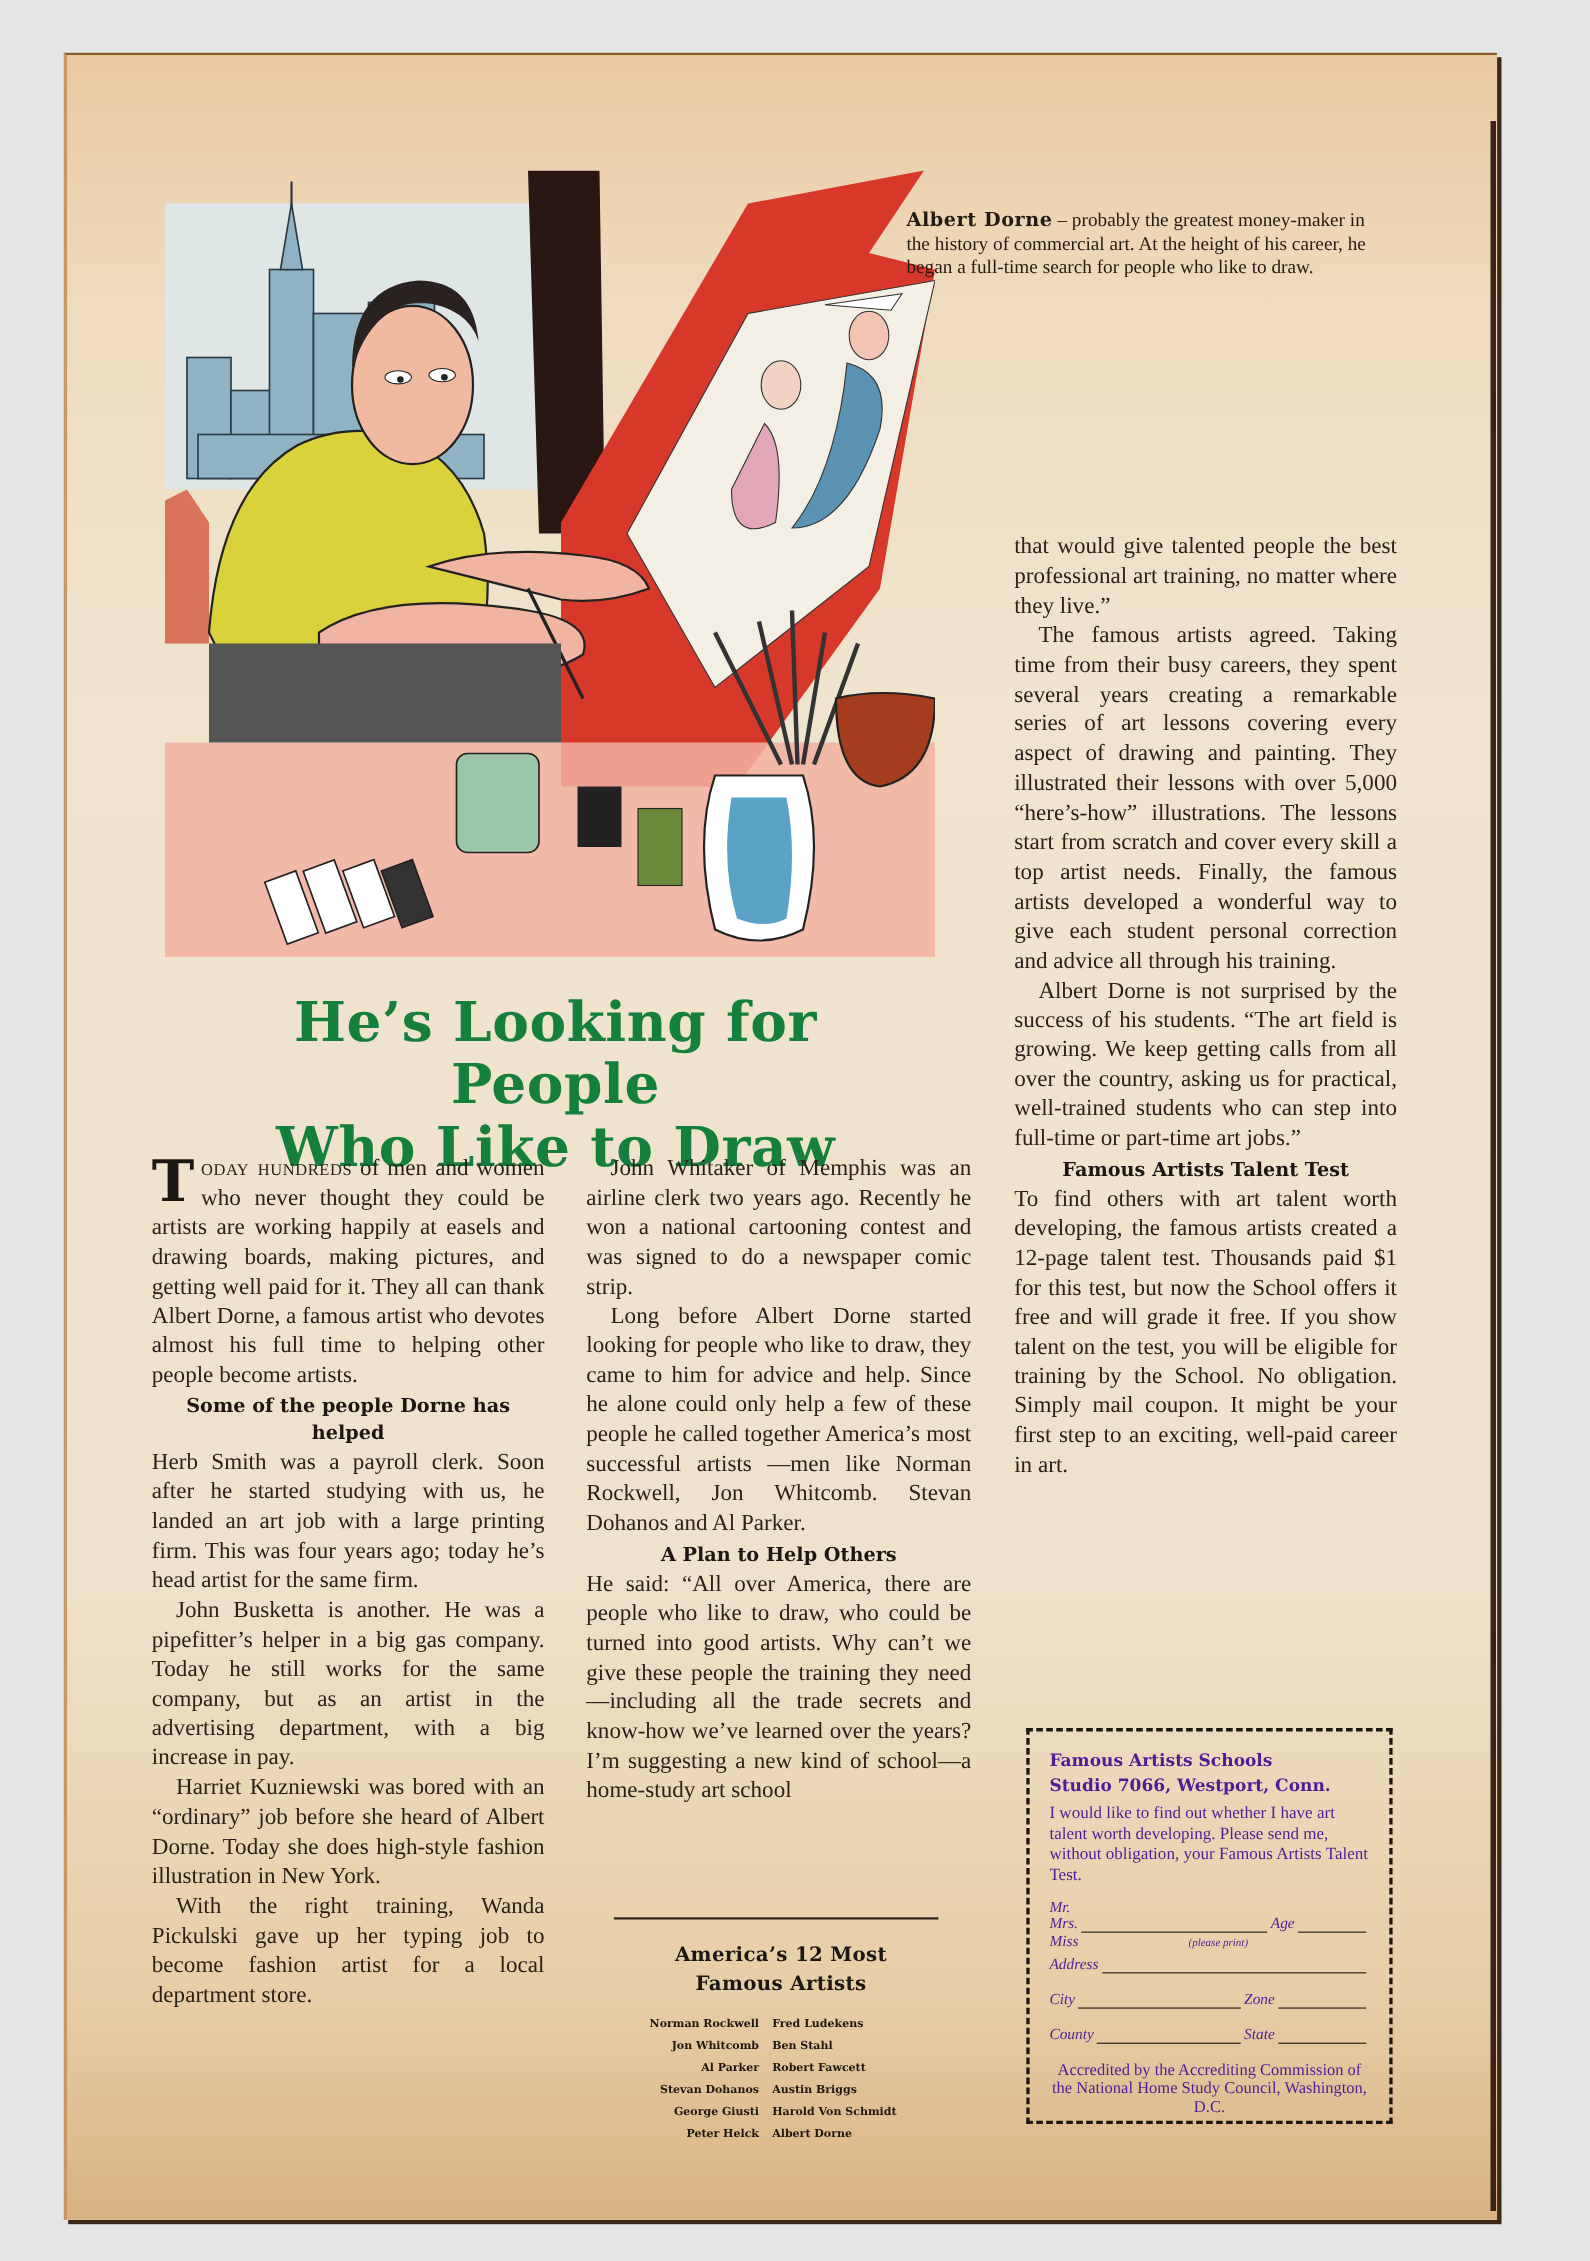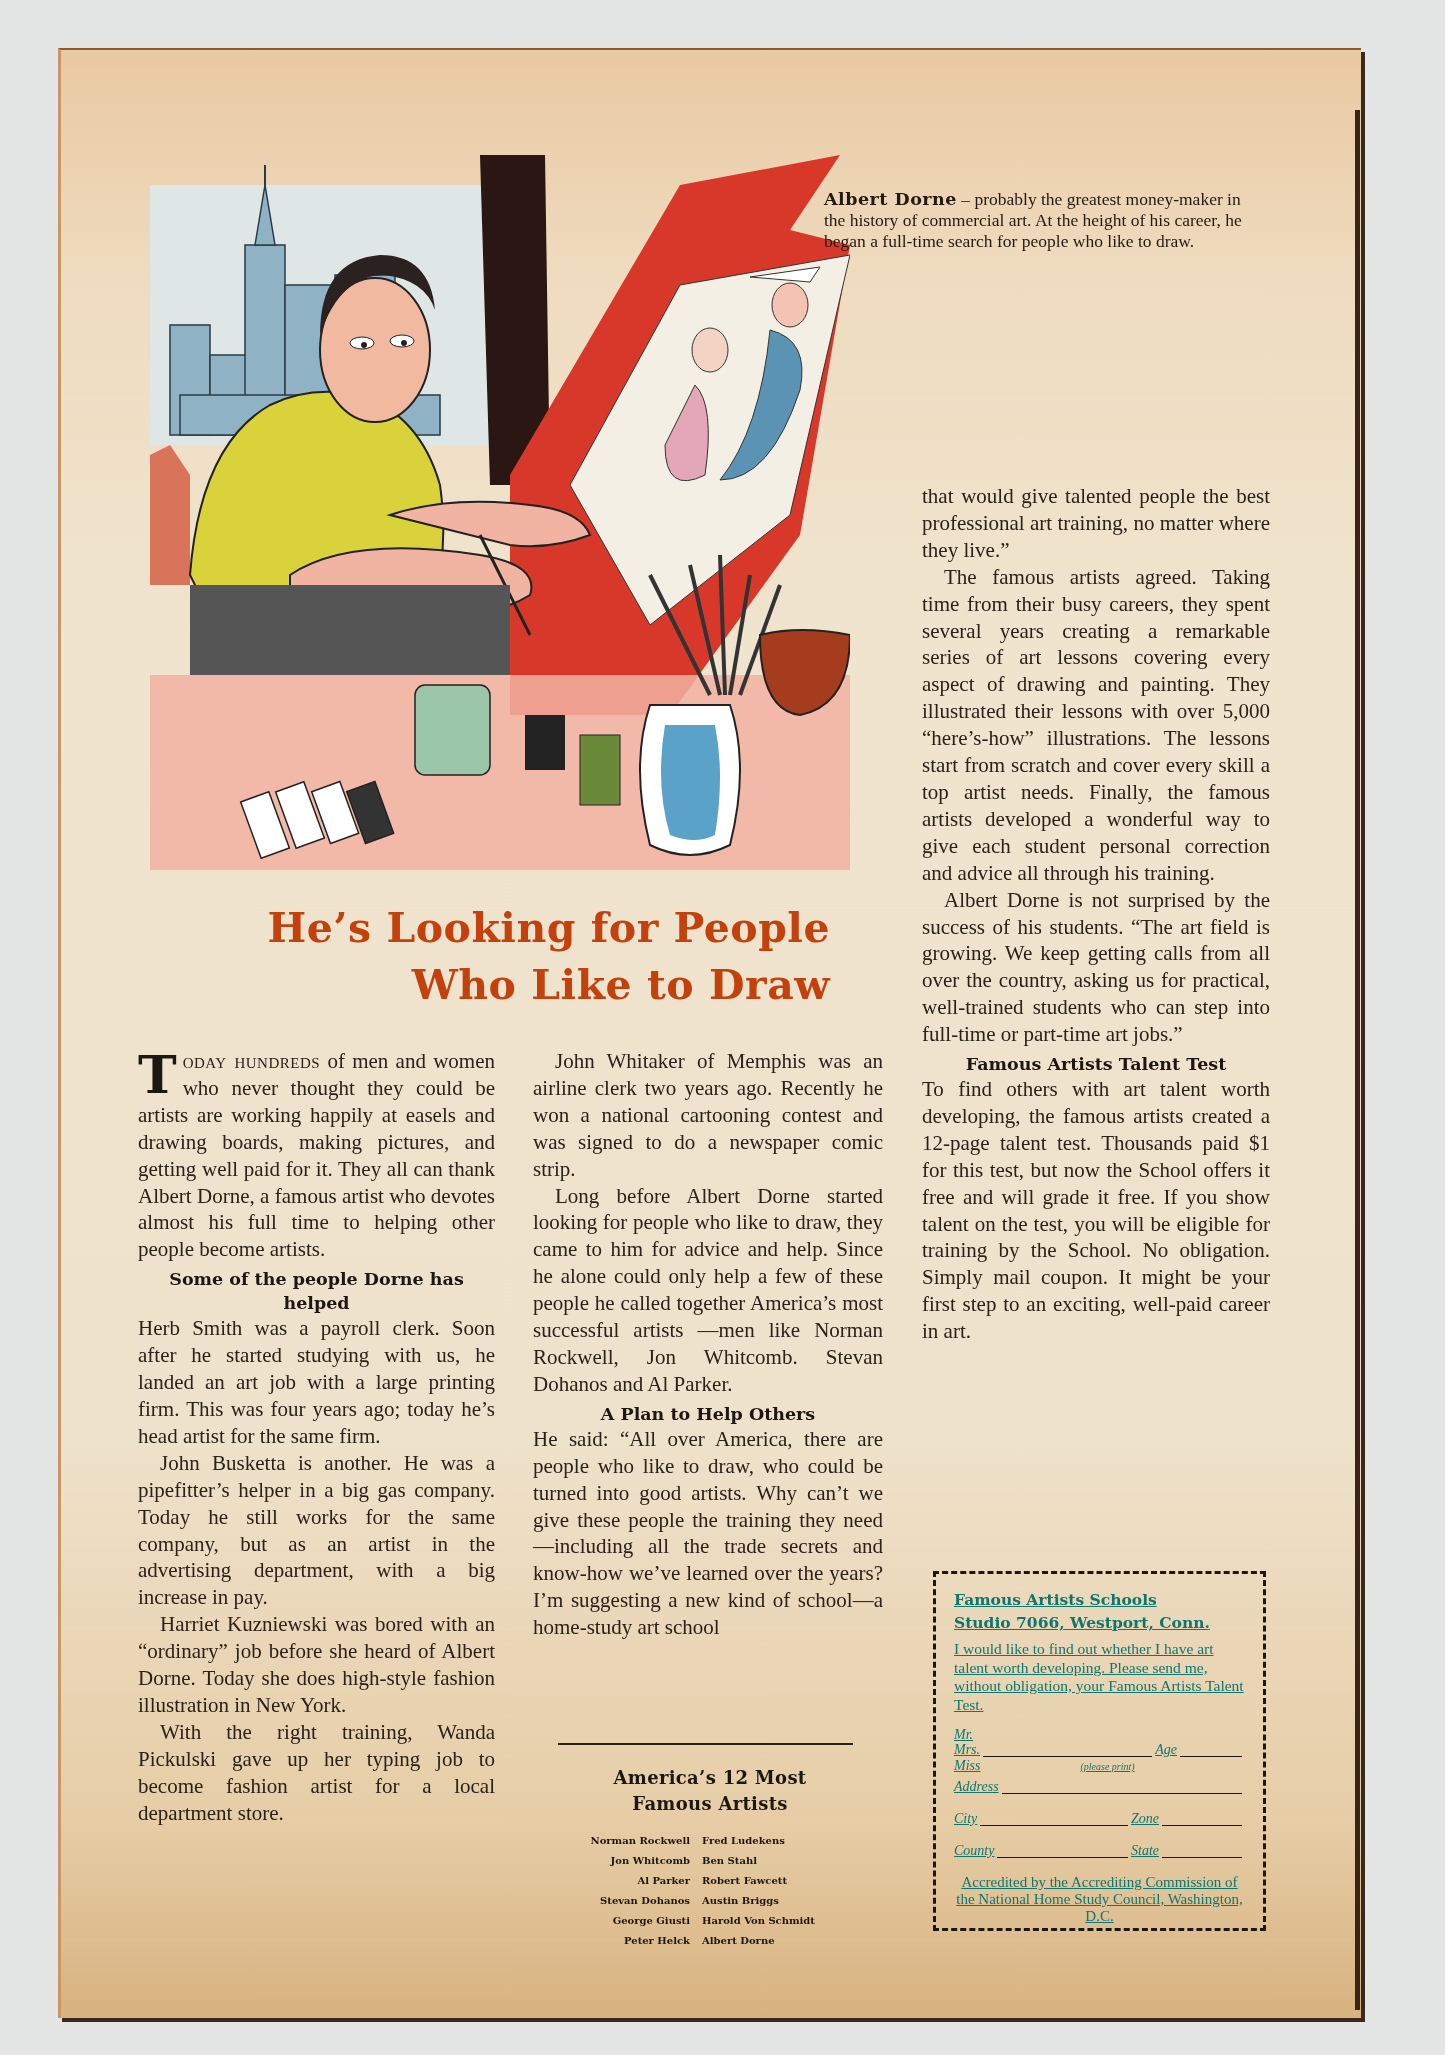--- a/index.html
+++ b/index.html
@@ -9,7 +9,7 @@
   .illus{position:absolute;left:150px;top:155px;width:700px;height:715px;}
   .caption{position:absolute;left:824px;top:189px;width:420px;font-size:17.5px;line-height:21px;color:#231a12;}
   .caption b{font-family:"DejaVu Serif",serif;font-weight:bold;letter-spacing:.5px;}
-  .headline{position:absolute;left:180px;top:900px;width:650px;text-align:right;font-family:"DejaVu Serif",serif;font-weight:bold;font-size:41px;line-height:57px;color:#c2410c;letter-spacing:.5px;}
+  .headline{position:absolute;left:180px;top:900px;width:650px;text-align:center;font-family:"DejaVu Serif",serif;font-weight:bold;font-size:50px;line-height:57px;color:#15803d;letter-spacing:.5px;}
   .col{position:absolute;font-size:21px;line-height:26.9px;color:#2a2119;text-align:justify;}
   .col p{margin:0;text-indent:22px;}
   .col p.noind{text-indent:0;}

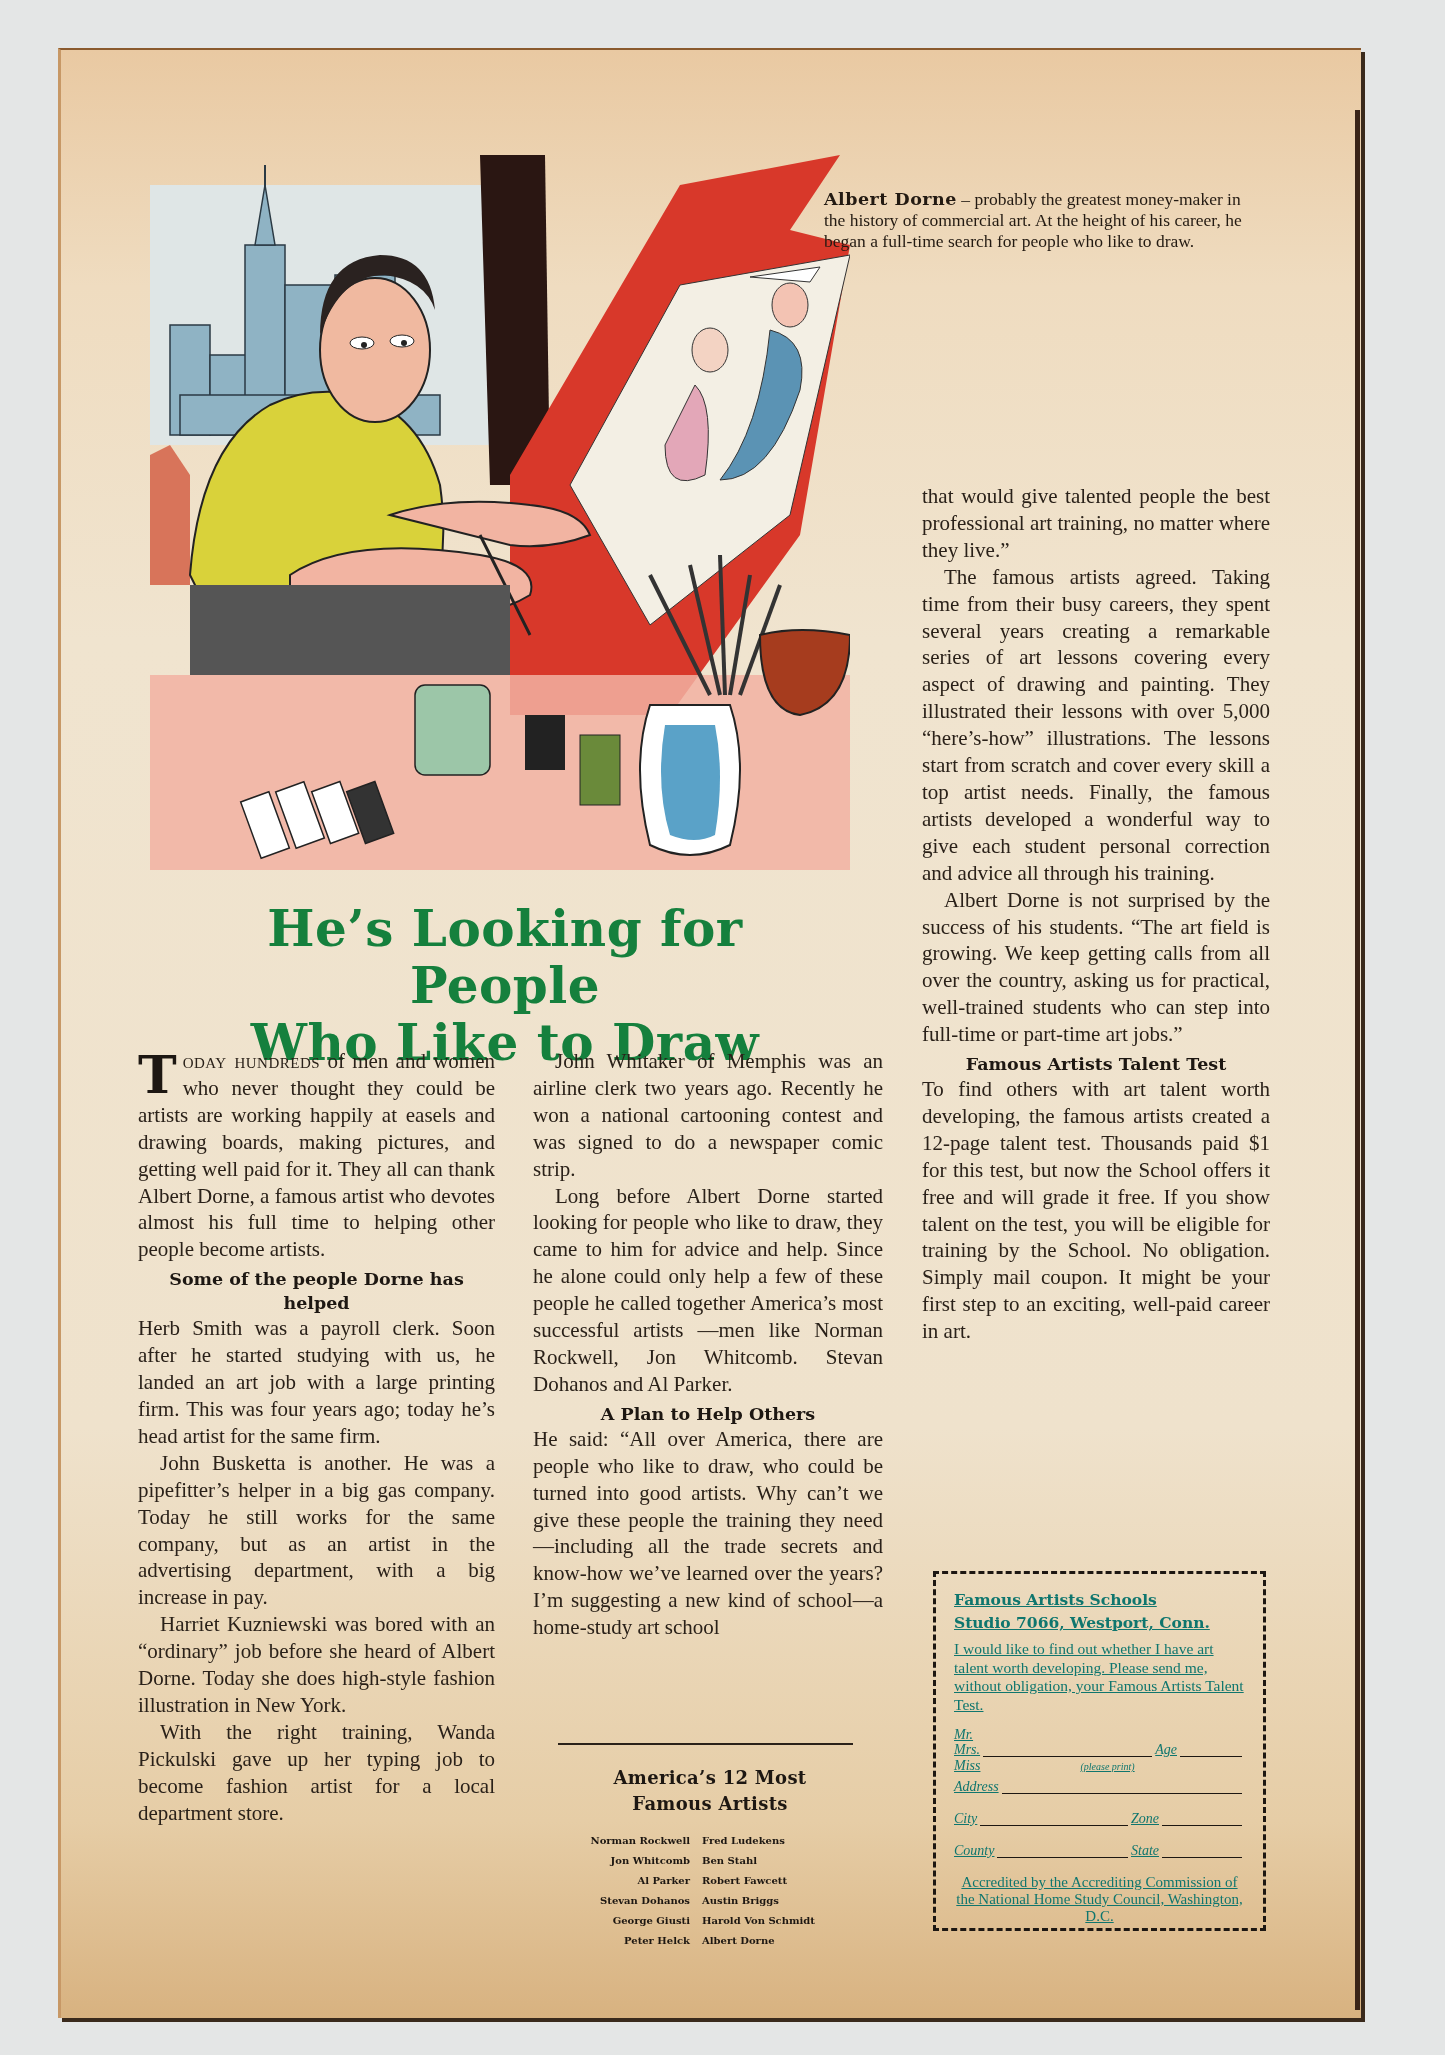--- a/index.html
+++ b/index.html
@@ -24,7 +24,7 @@
   .famous .t{text-align:center;font-size:18px;line-height:26px;letter-spacing:.3px;}
   .famous .grid{display:grid;grid-template-columns:170px 190px;column-gap:12px;margin-top:14px;font-size:10px;line-height:20px;}
   .famous .l{text-align:right;}
-  .coupon{position:absolute;left:933px;top:1571px;width:333px;height:360px;border:3px dashed #1d1712;padding:14px 18px;box-sizing:border-box;color:#0f766e;text-decoration:underline;}
+  .coupon{position:absolute;left:933px;top:1571px;width:333px;height:360px;border:3px dashed #1d1712;padding:14px 18px;box-sizing:border-box;color:#4c1d95;}
   .coupon .h{font-family:"DejaVu Serif",serif;font-weight:bold;font-size:15.5px;line-height:23px;}
   .coupon .body{font-size:15.5px;line-height:18.5px;margin-top:6px;}
   .field{display:flex;align-items:flex-end;font-style:italic;font-size:14px;line-height:14px;margin-top:6px;}

